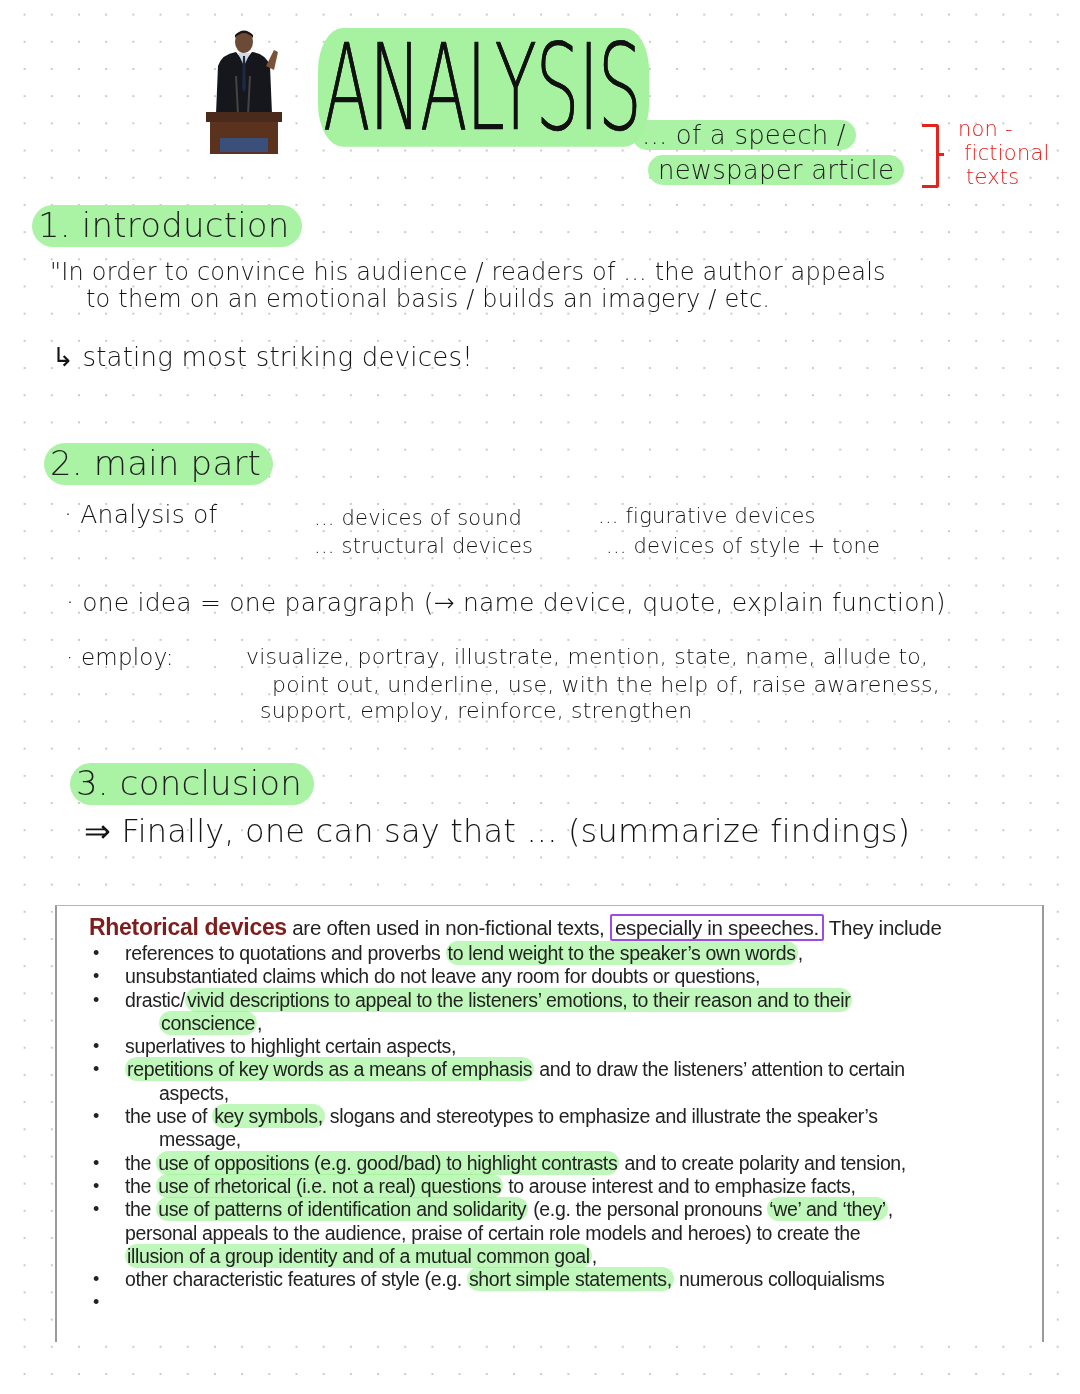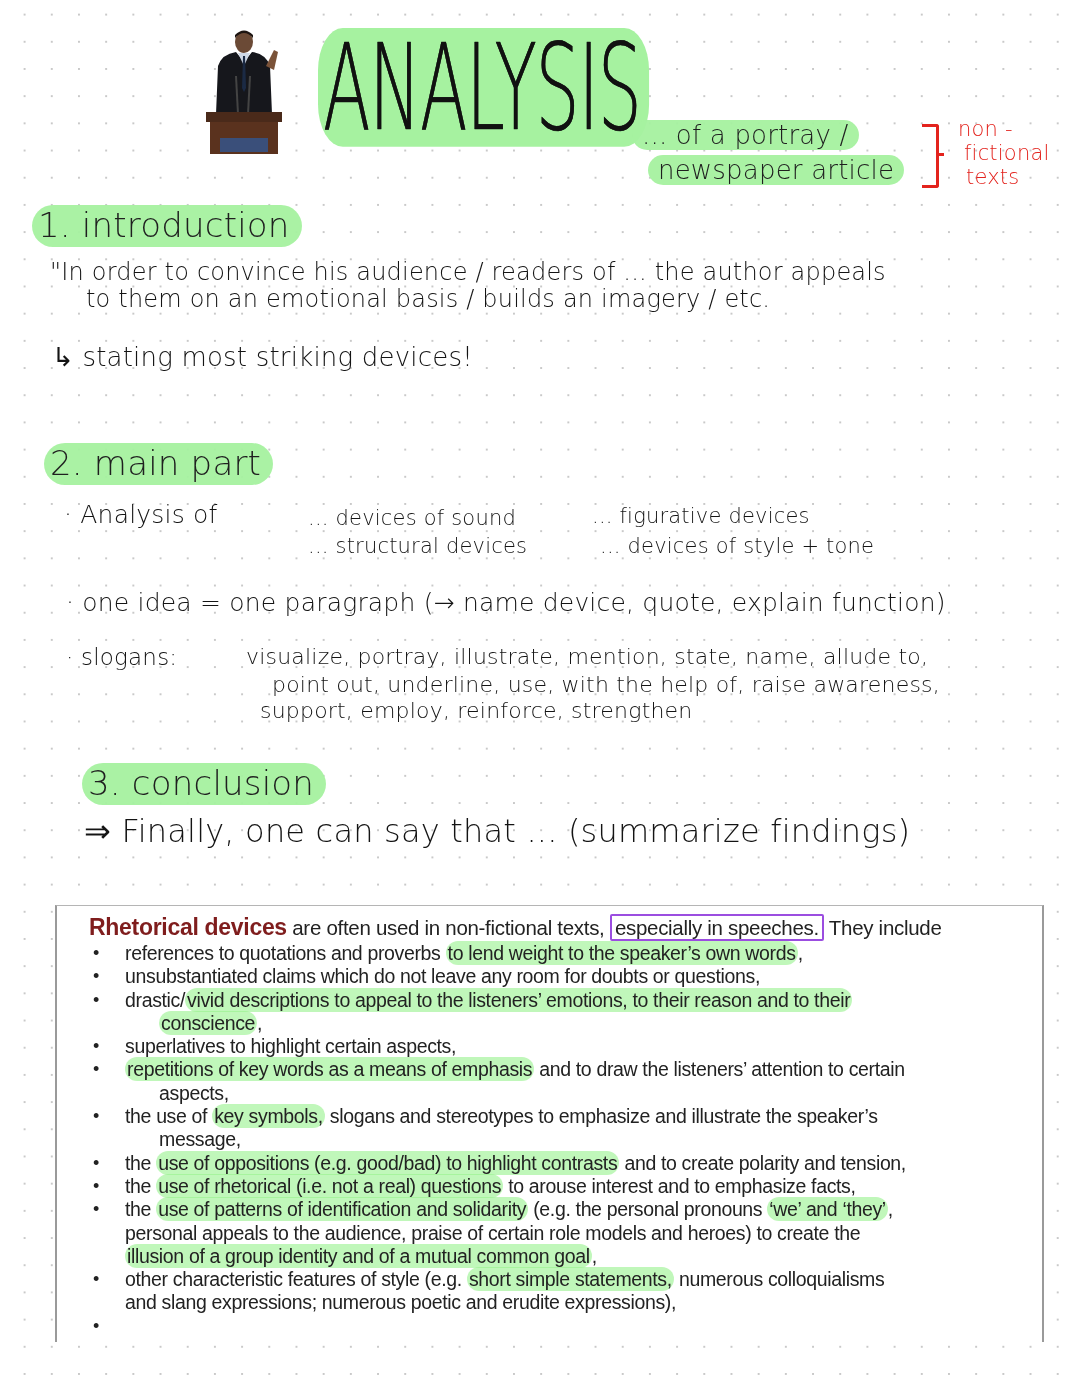--- a/index.html
+++ b/index.html
@@ -144,7 +144,7 @@
 <div id="title">ANALYSIS</div>
 
 <div id="subtitle-1" class="hand">
-  <span class="hl">... of a portray /</span>
+  <span class="hl">... of a speech /</span>
 </div>
 <div id="subtitle-2" class="hand">
   <span class="hl">newspaper article</span>

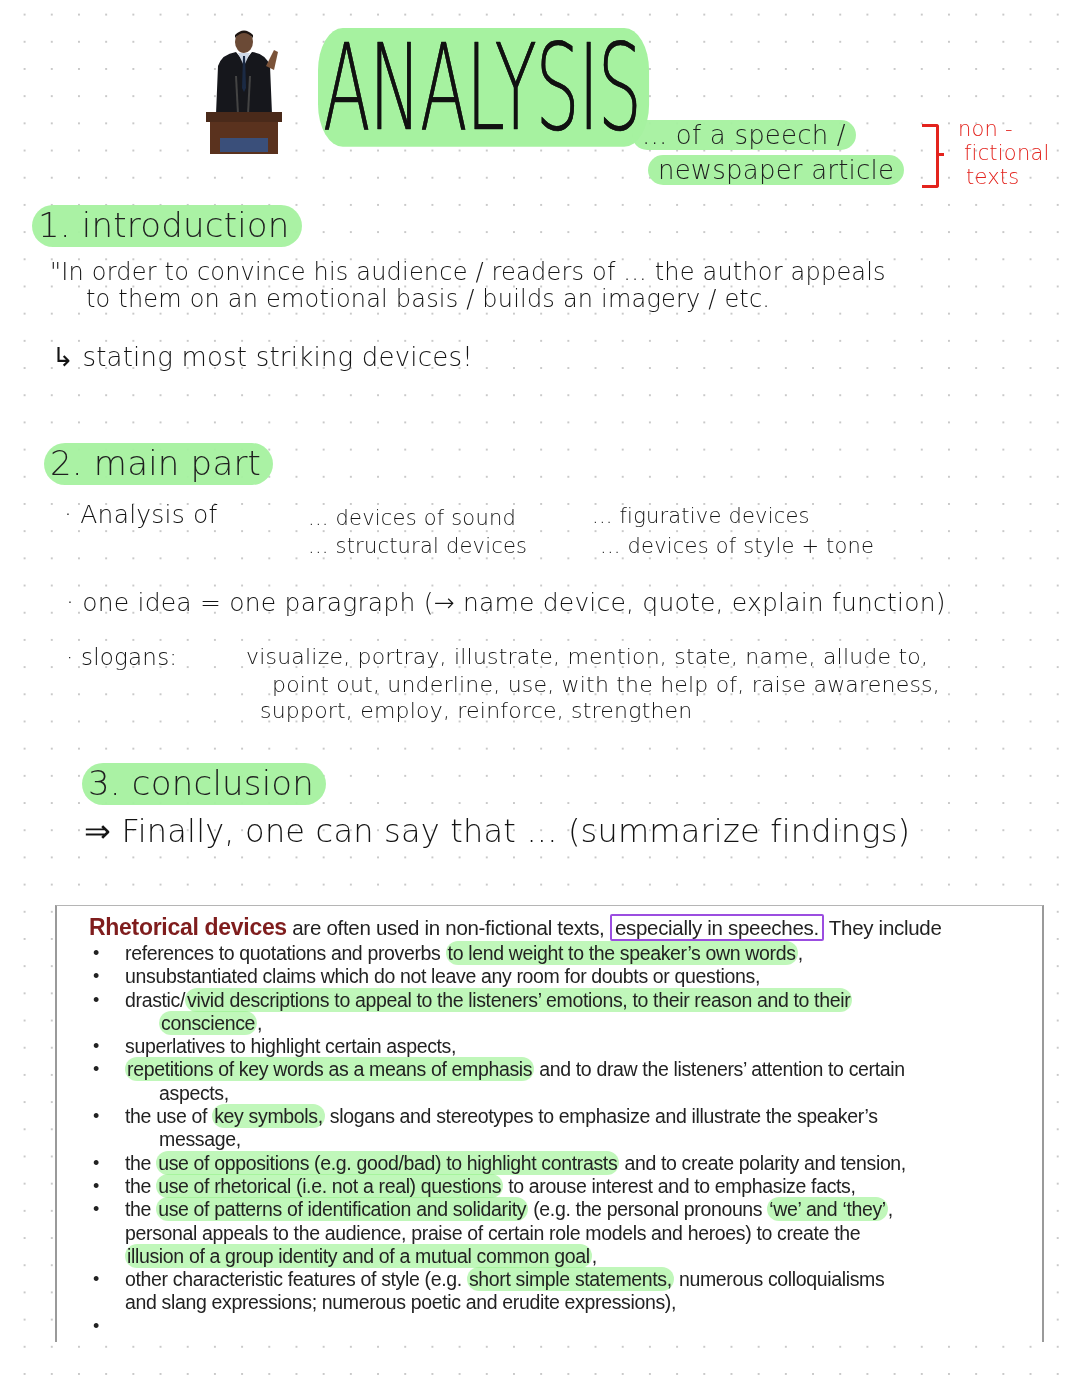--- a/index.html
+++ b/index.html
@@ -75,7 +75,7 @@
     #intro-l3 { left: 52px; top: 342px; font-size: 26px; }
 
     #analysis-of { left: 64px; top: 500px; font-size: 25px; }
-    .device { font-size: 21px; }
+    .device { font-size: 21px; margin-left: 6px; }
     #dev-1 { left: 308px; top: 506px; }
     #dev-2 { left: 308px; top: 534px; }
     #dev-3 { left: 592px; top: 504px; }

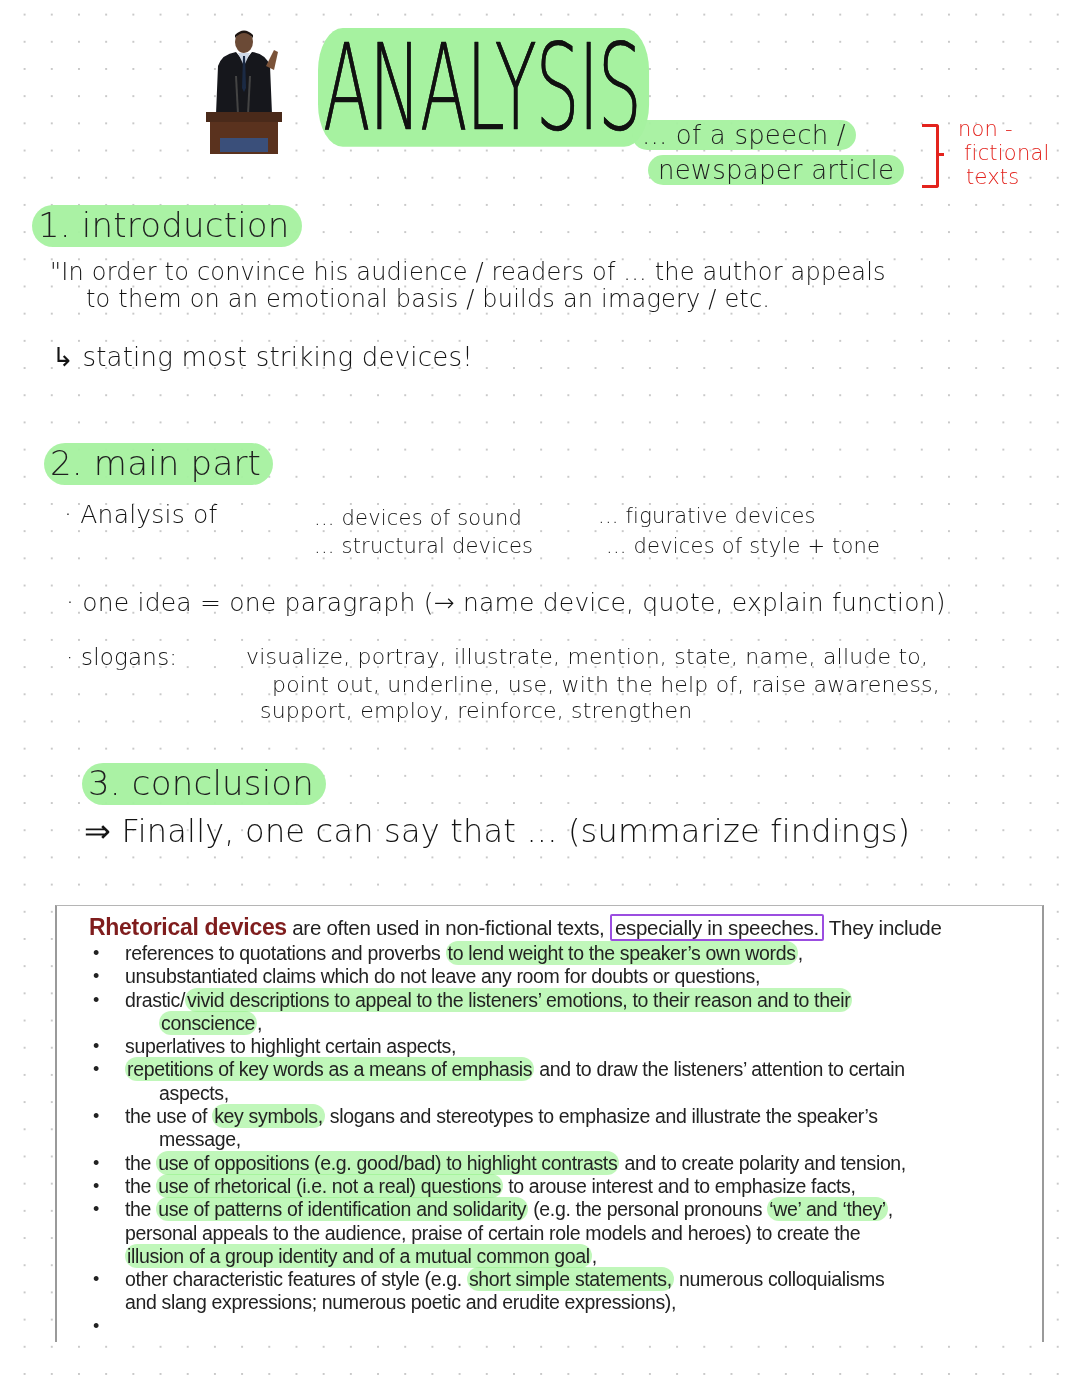--- a/index.html
+++ b/index.html
@@ -166,7 +166,7 @@
 <div id="dev-3" class="hand device">... figurative devices</div>
 <div id="dev-4" class="hand device">... devices of style + tone</div>
 <div id="one-idea" class="hand">·  one  idea  = one  paragraph  (→ name device, quote, explain function)</div>
-<div id="phrases-label" class="hand">·  slogans:</div>
+<div id="phrases-label" class="hand">·  employ:</div>
 <div id="phrases-1" class="hand">visualize, portray, illustrate, mention, state, name, allude to,</div>
 <div id="phrases-2" class="hand">point out, underline, use, with the help of, raise awareness,</div>
 <div id="phrases-3" class="hand">support, employ, reinforce, strengthen</div>

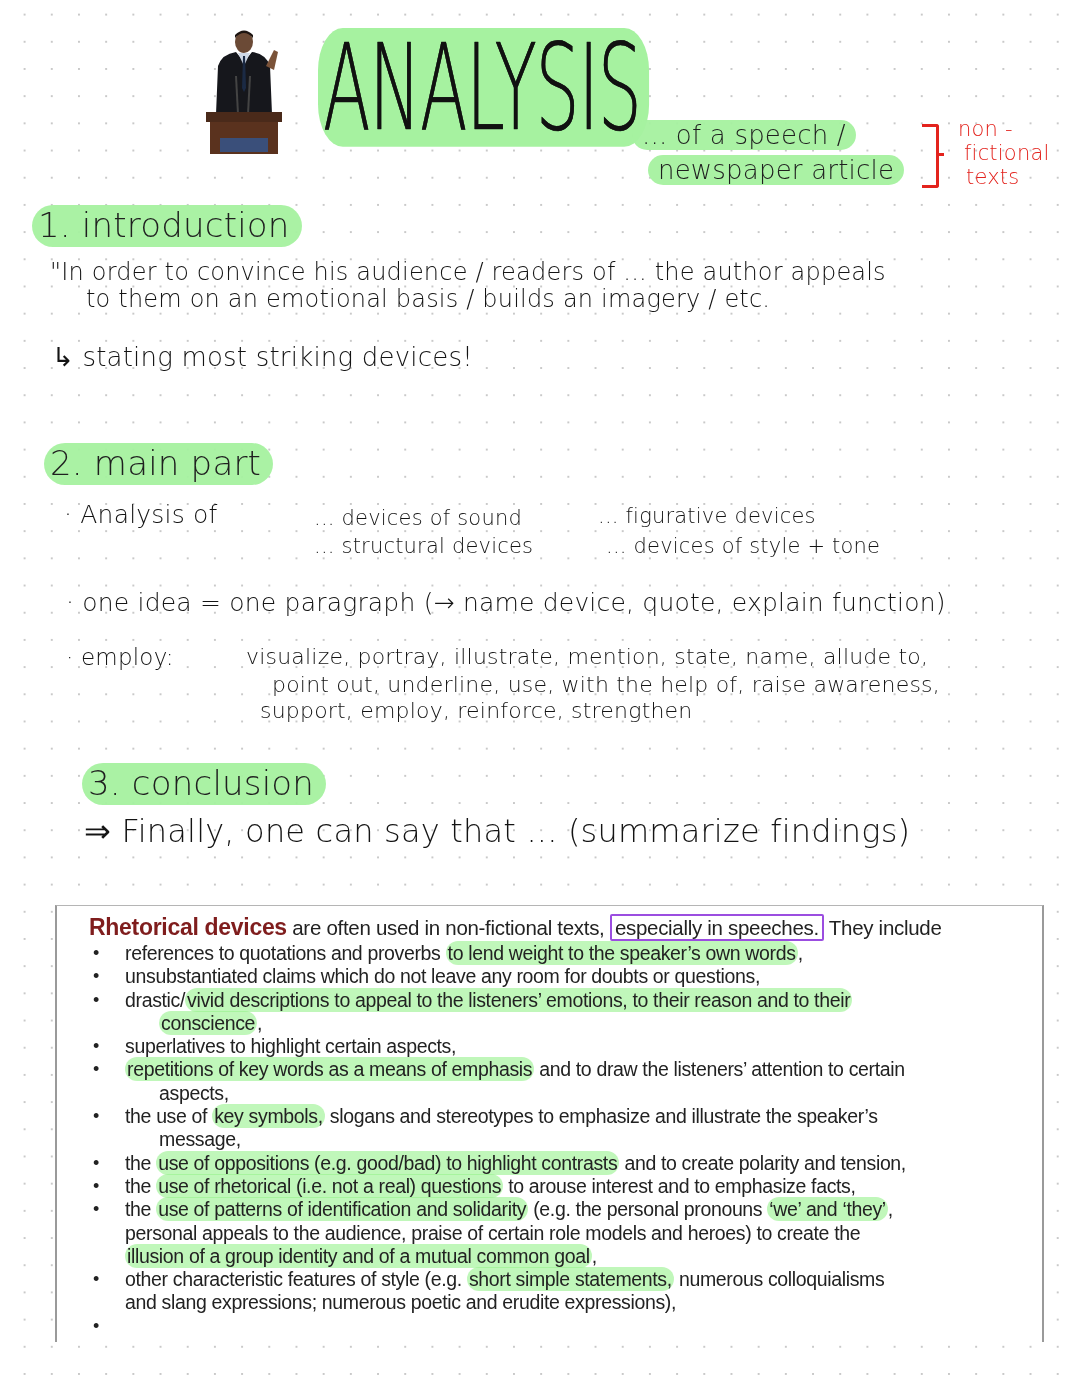--- a/index.html
+++ b/index.html
@@ -67,7 +67,7 @@
     .section-head { font-size: 34px; padding: 0 12px 2px 6px; }
     #sec1-head { left: 32px; top: 205px; }
     #sec2-head { left: 44px; top: 443px; }
-    #sec3-head { left: 82px; top: 763px; }
+    #sec3-head { left: 70px; top: 763px; }
 
     .body-line { font-size: 24px; }
     #intro-l1 { left: 50px; top: 258px; }

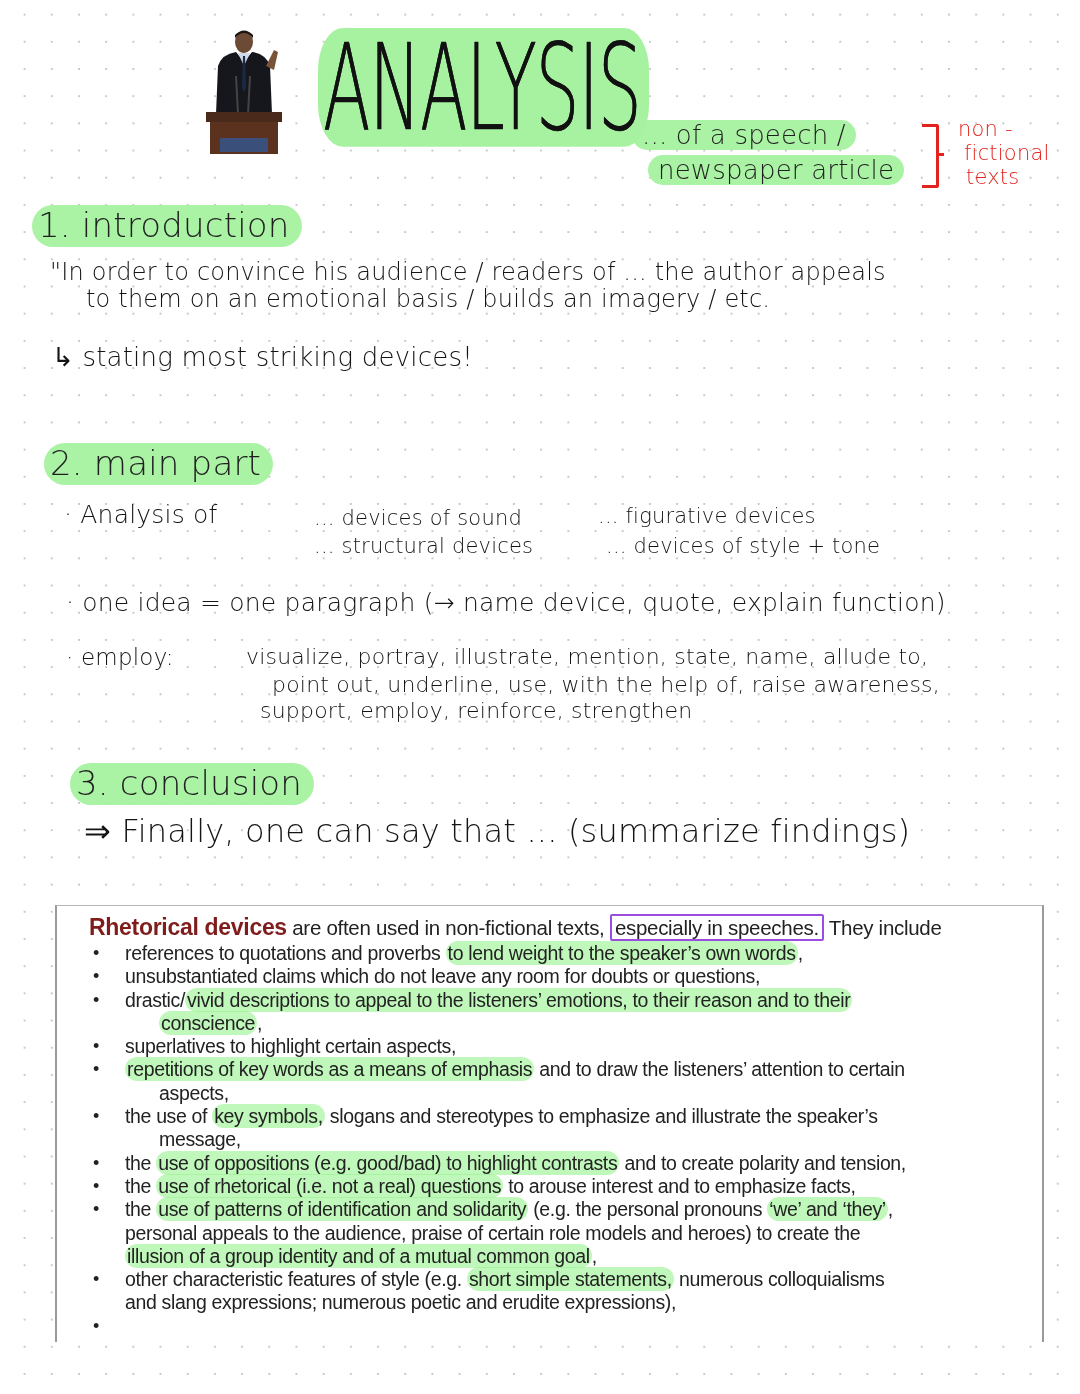--- a/index.html
+++ b/index.html
@@ -213,7 +213,6 @@
     </li>
     <li>
       <span class="bullet">•</span><span>other characteristic features of style (e.g. </span><span class="g">short simple statements,</span><span> numerous colloquialisms</span>
-      <span class="cont0">and slang expressions; numerous poetic and erudite expressions),</span>
     </li>
     <li>
       <span class="bullet">•</span>

